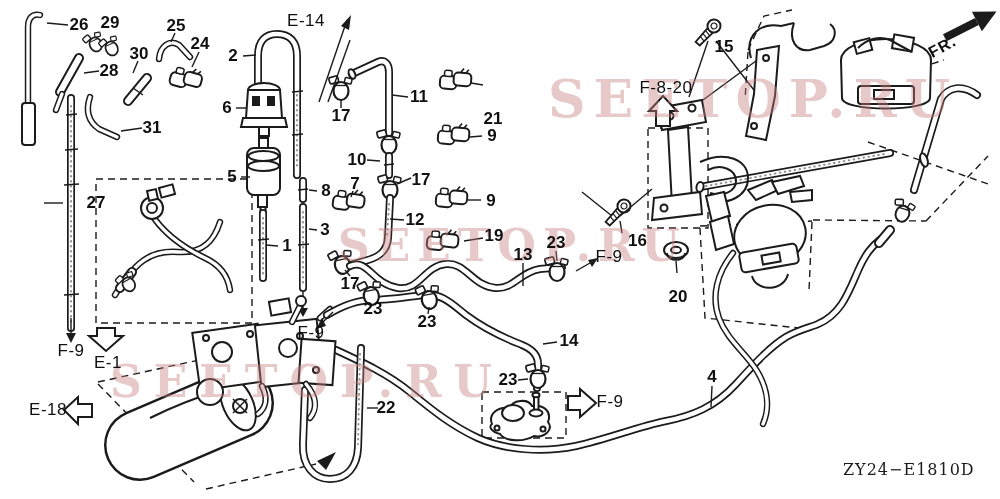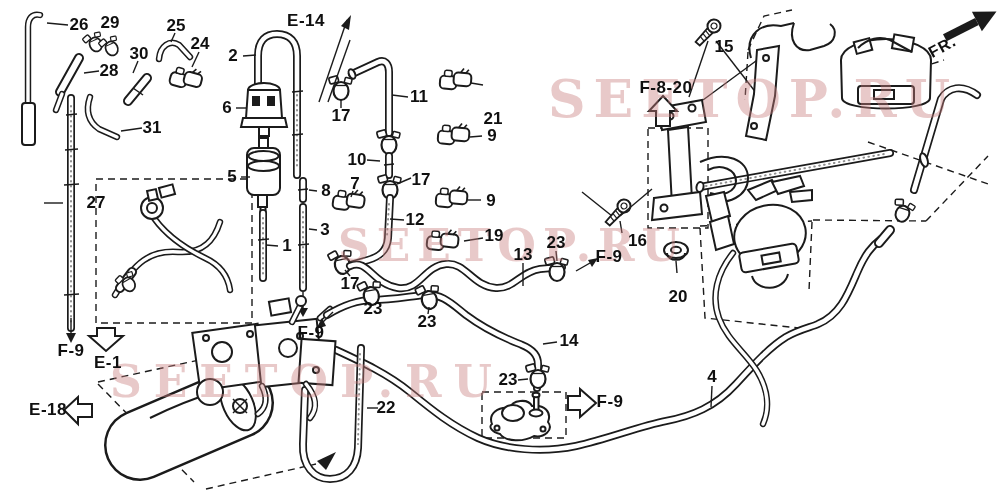--- a/index.html
+++ b/index.html
@@ -25,7 +25,7 @@
   
   .plabel{position:absolute;transform:translate(-50%,-50%);font-weight:bold;font-size:17px;
           color:#101010;white-space:nowrap;}
-  .rlabel{position:absolute;transform:translate(-50%,-50%);font-weight:bold;font-size:17px;
+  .rlabel{position:absolute;transform:translate(-50%,-50%);font-weight:normal;font-size:17px;
           color:#101010;white-space:nowrap;letter-spacing:.5px;}
   .wm{position:absolute;font-family:"DejaVu Serif",serif;font-weight:bold;color:#c97f7f;
       opacity:.42;white-space:nowrap;line-height:1;}

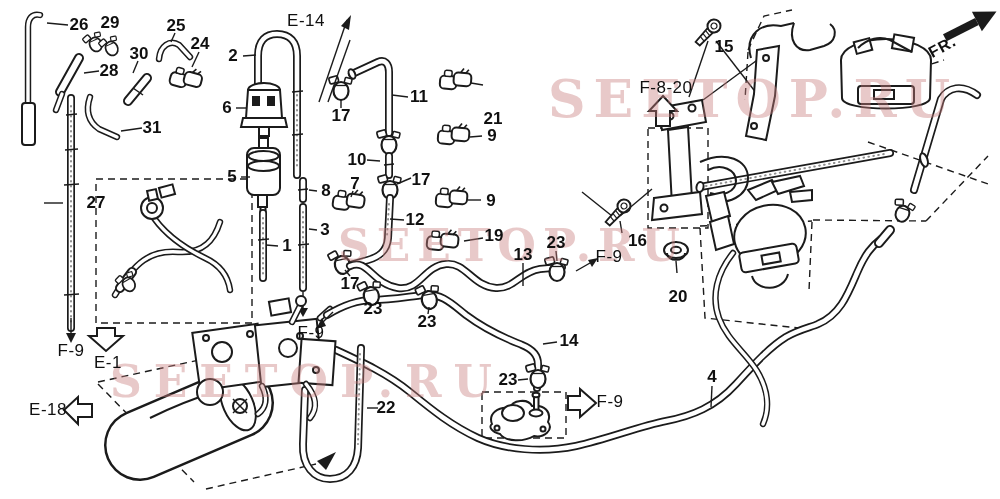--- a/index.html
+++ b/index.html
@@ -467,6 +467,7 @@
       <span class="rlabel" style="left: 48px; top: 410px;">E-18</span>
       <span class="rlabel" style="left: 610px; top: 402px;">F-9</span>
     </div>
+<div class="code">ZY24−E1810D</div>
 <div class="fr">FR.</div>
 
 </div>

